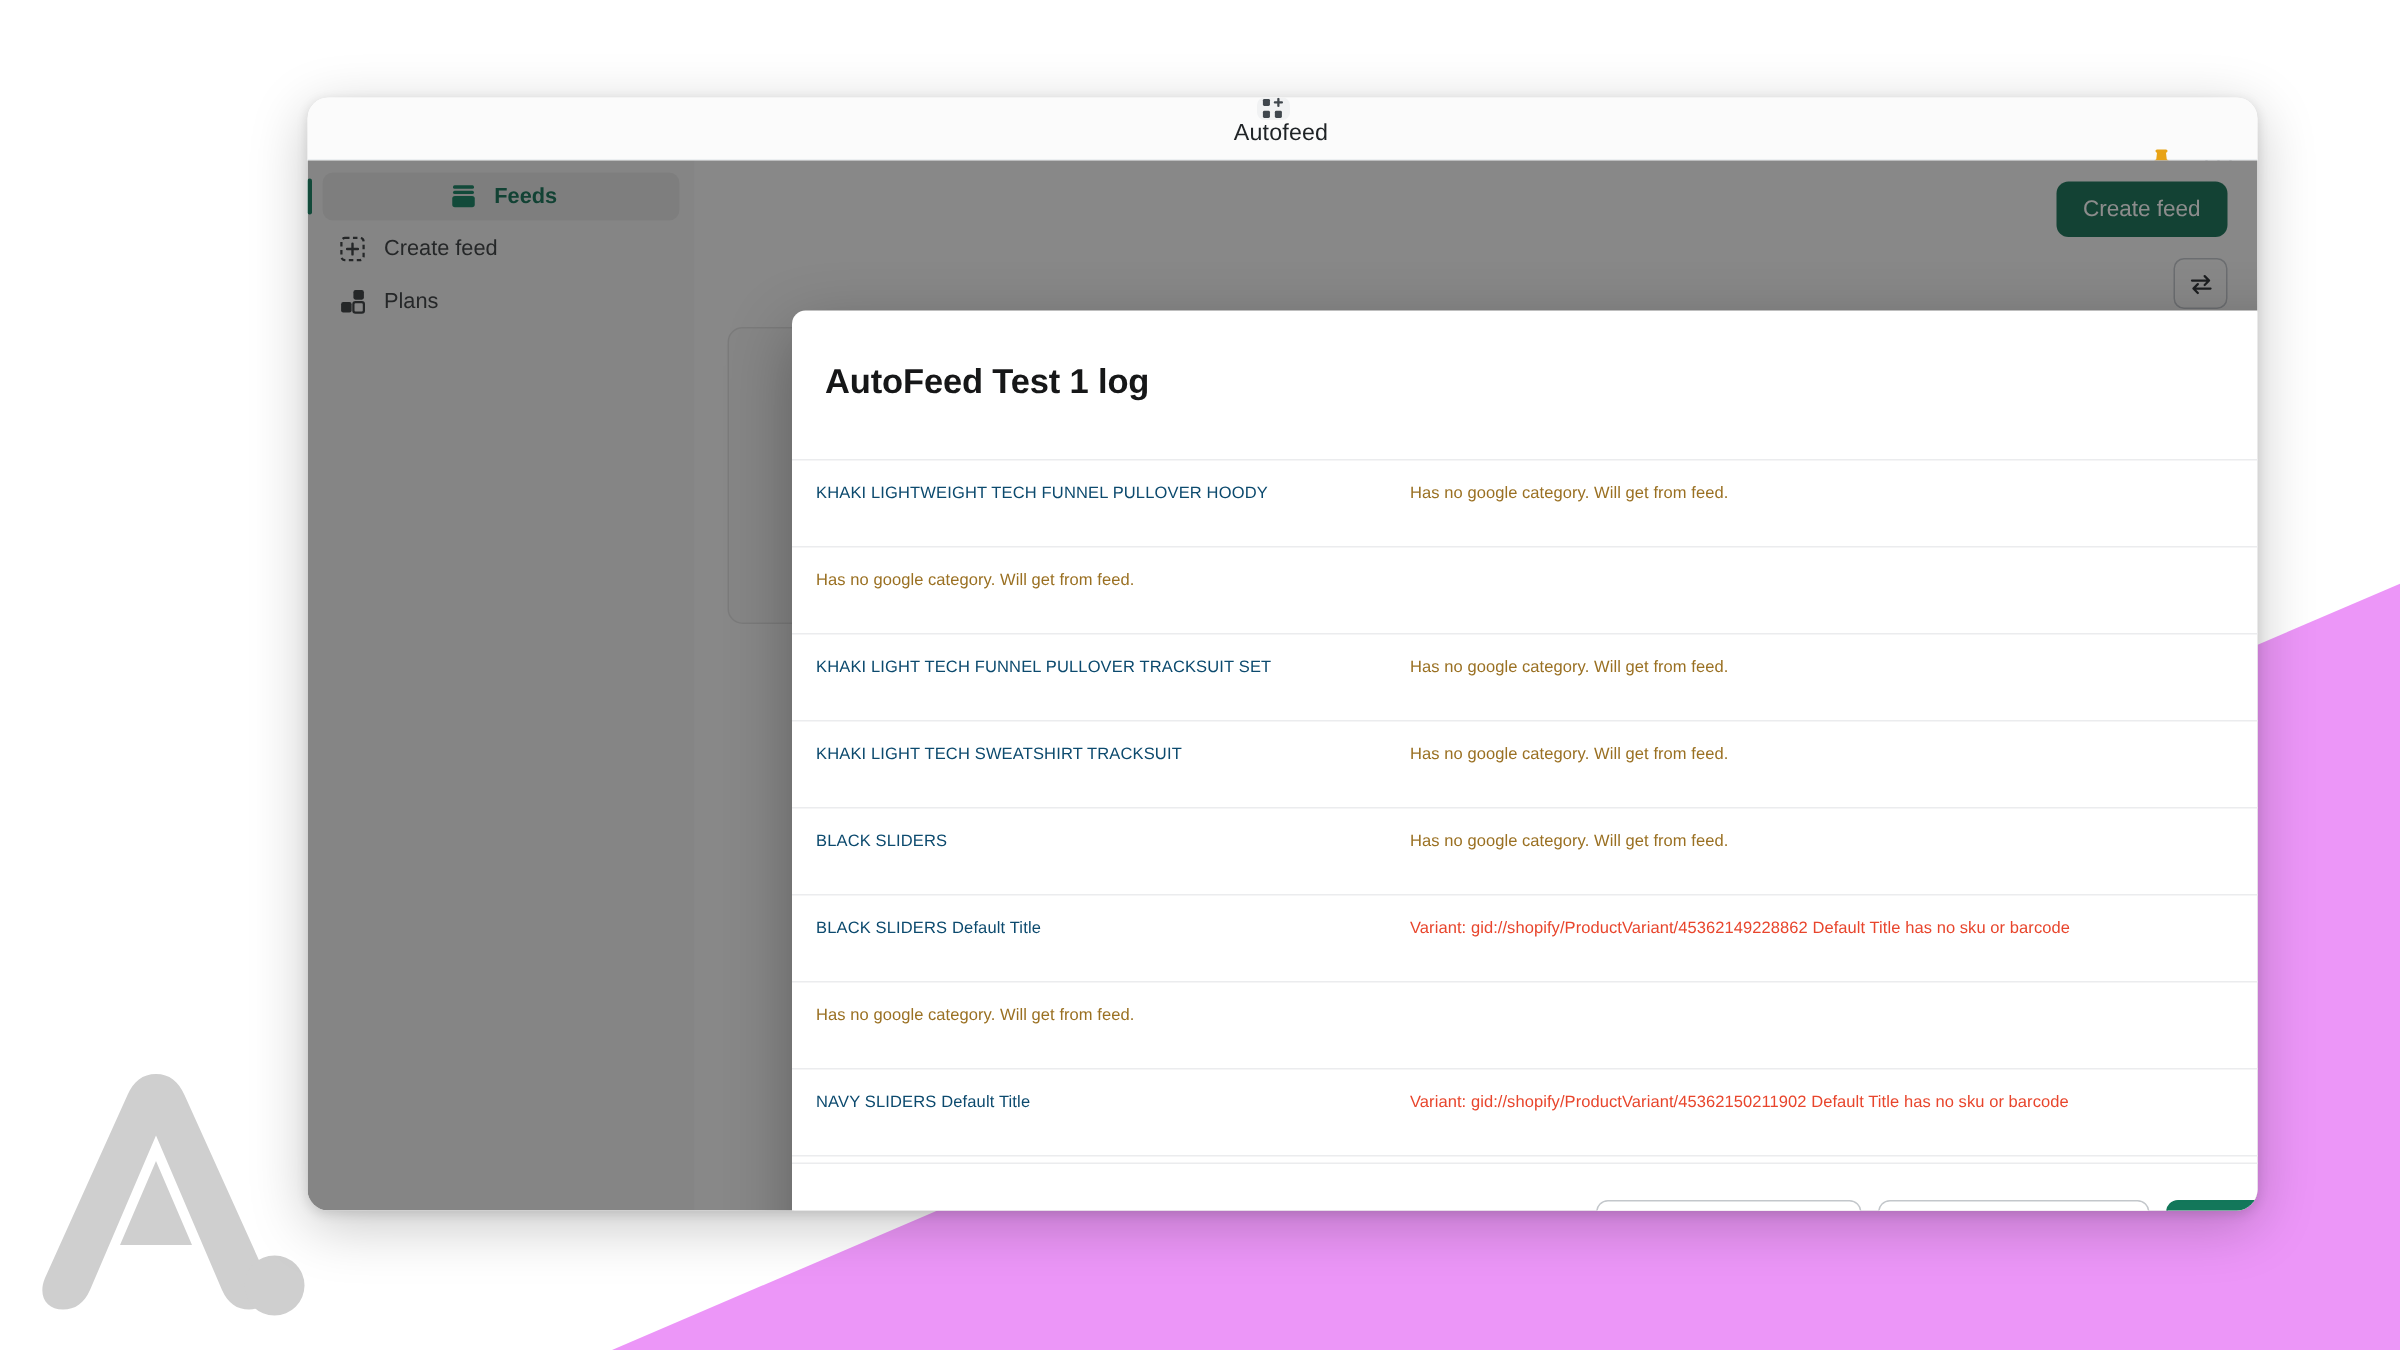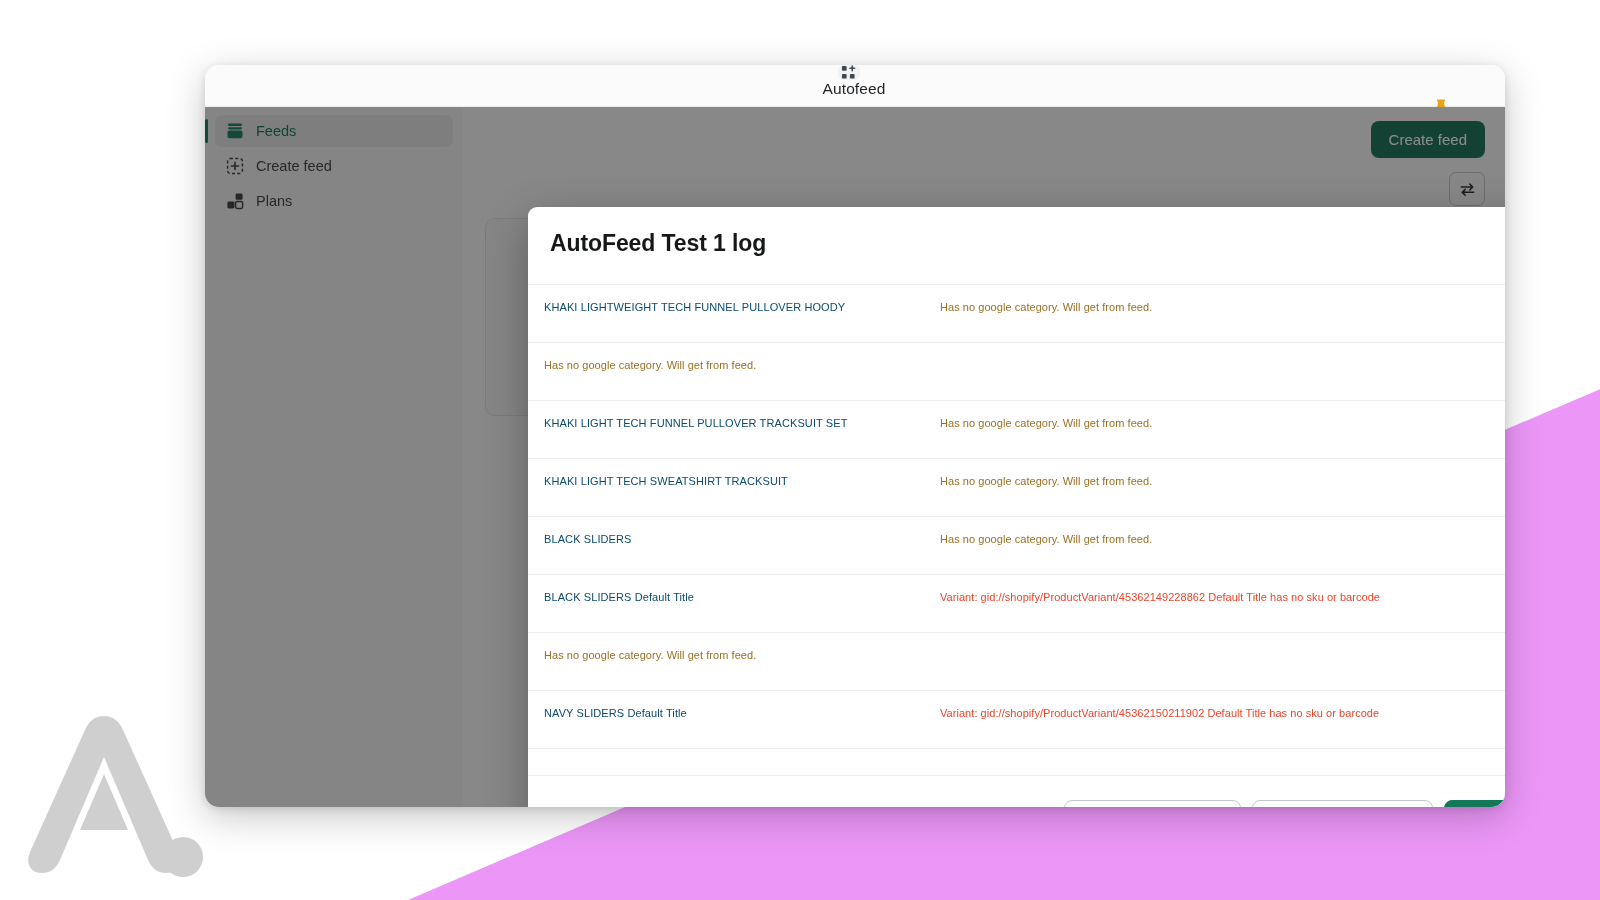--- a/index.html
+++ b/index.html
@@ -145,7 +145,8 @@
   .nav-item.active {
     background: #e3e3e3;
     color: #0b6b4f;
-    font-weight: normal;
+    font-weight: bold;
+    justify-content: center;
   }
   .nav-item.active::before {
     content: "";

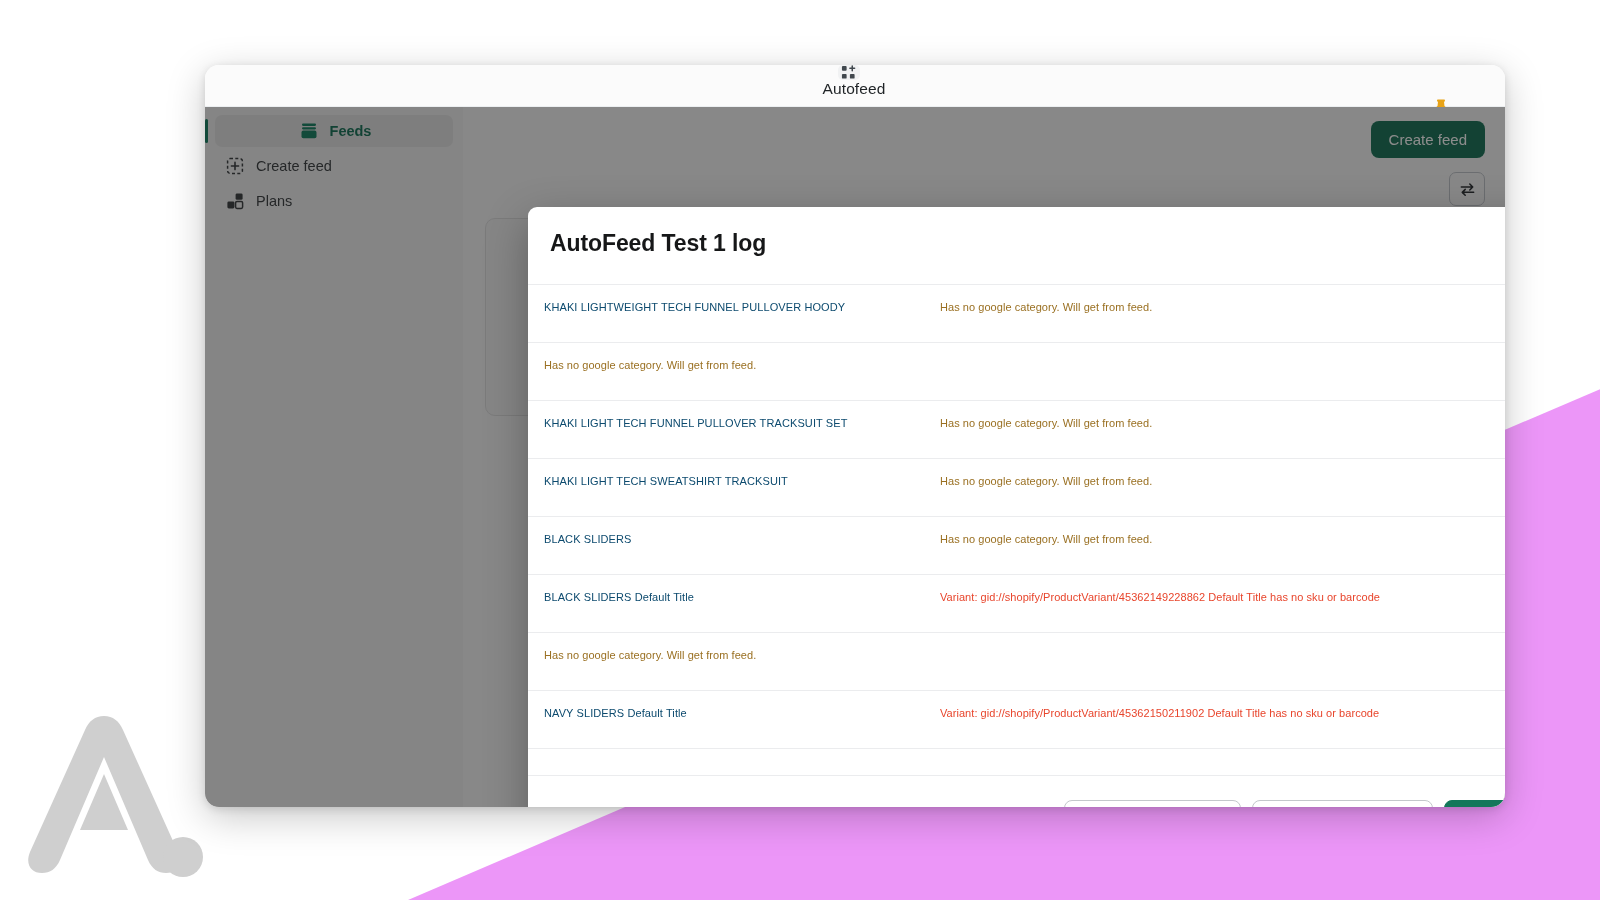--- a/index.html
+++ b/index.html
@@ -260,7 +260,7 @@
   }
 
   .modal-header {
-    height: 78px;
+    height: 100px;
     flex: 0 0 auto;
     display: flex;
     align-items: center;

